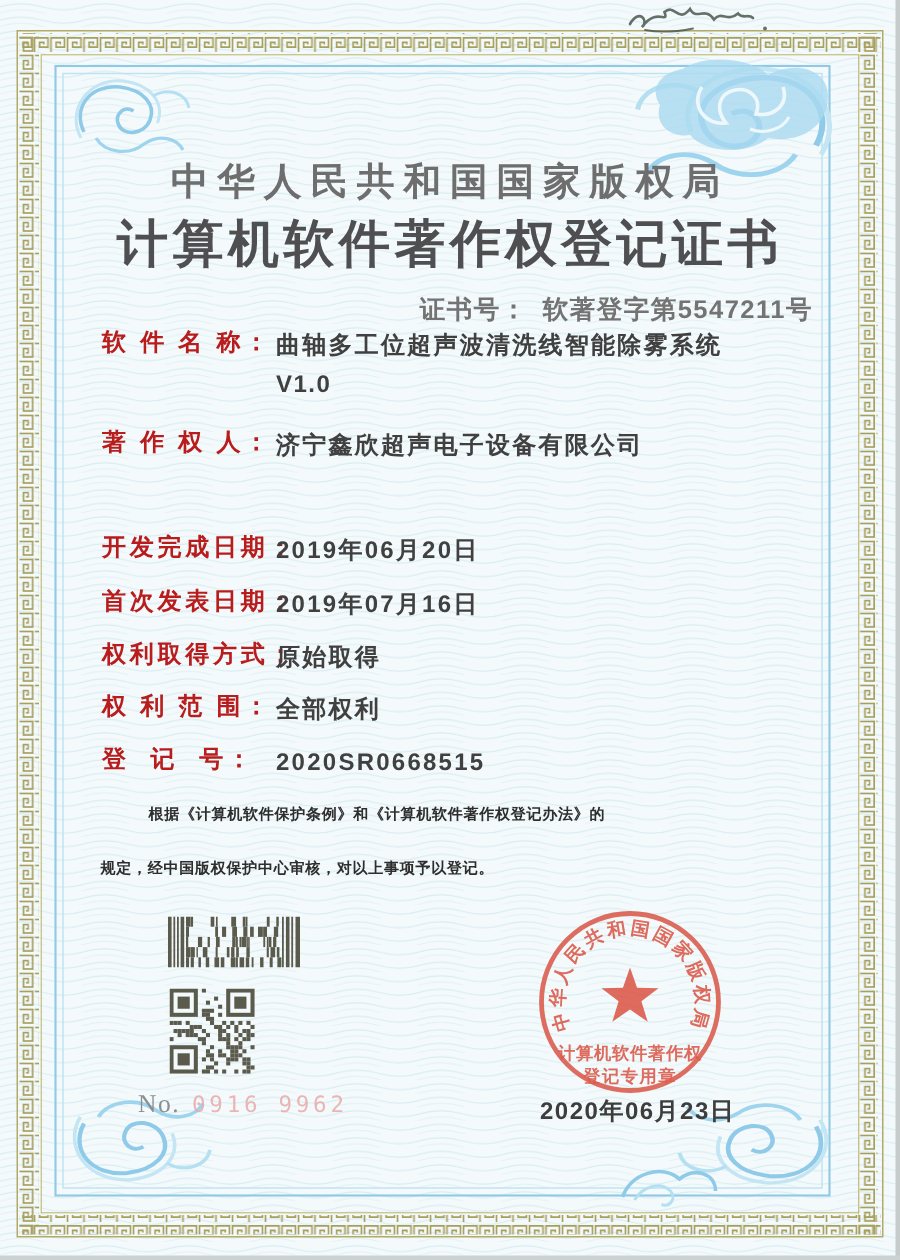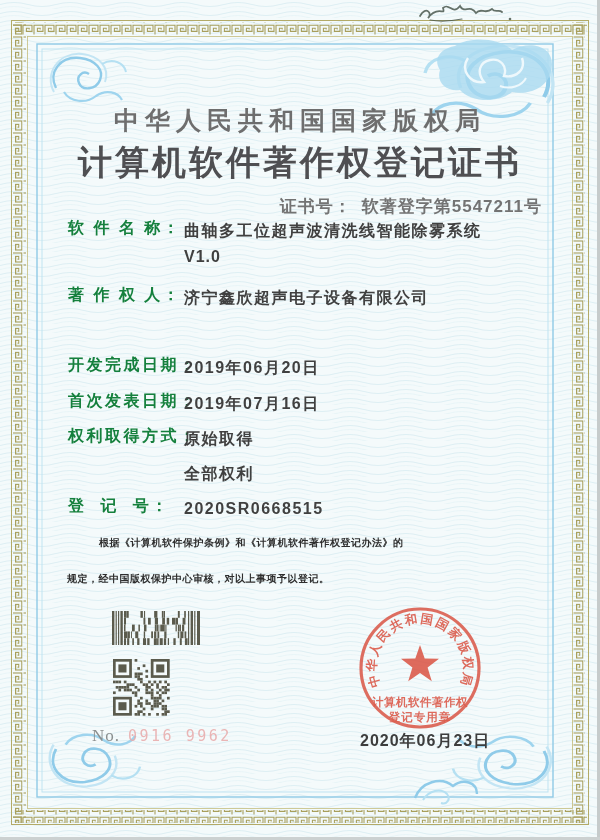--- a/index.html
+++ b/index.html
@@ -29,7 +29,7 @@
 
   .field-row{position:absolute;left:0;width:600px;height:22px;}
   .flabel{
-    position:absolute;left:68px;font-size:16px;font-weight:bold;color:#15803d;
+    position:absolute;left:68px;font-size:16px;font-weight:bold;color:#b91c1c;
     letter-spacing:2.5px;white-space:pre;
   }
   .fvalue{

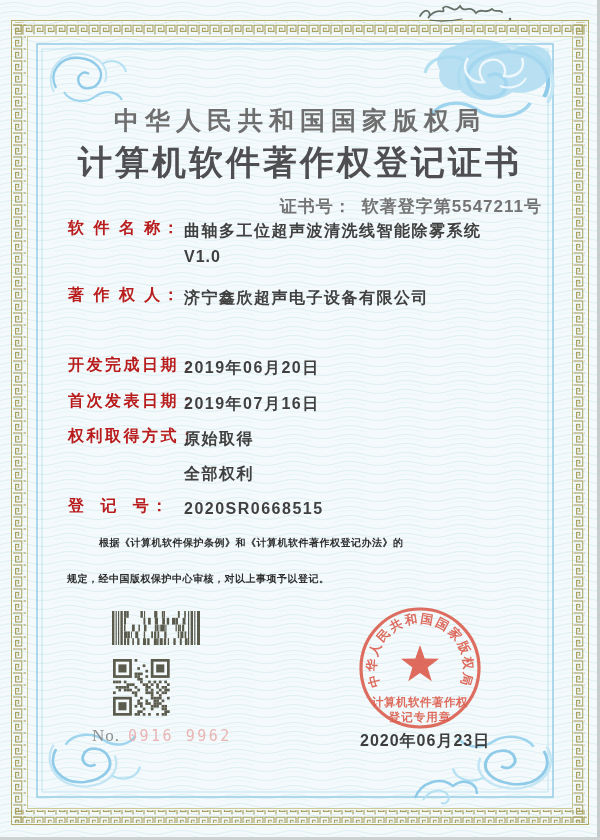--- a/index.html
+++ b/index.html
@@ -159,6 +159,7 @@
     <span class="fvalue">原始取得</span>
   </div>
   <div class="field-row" style="top:461px">
+    <span class="flabel">权 利 范 围：</span>
     <span class="fvalue">全部权利</span>
   </div>
   <div class="field-row" style="top:496px">

